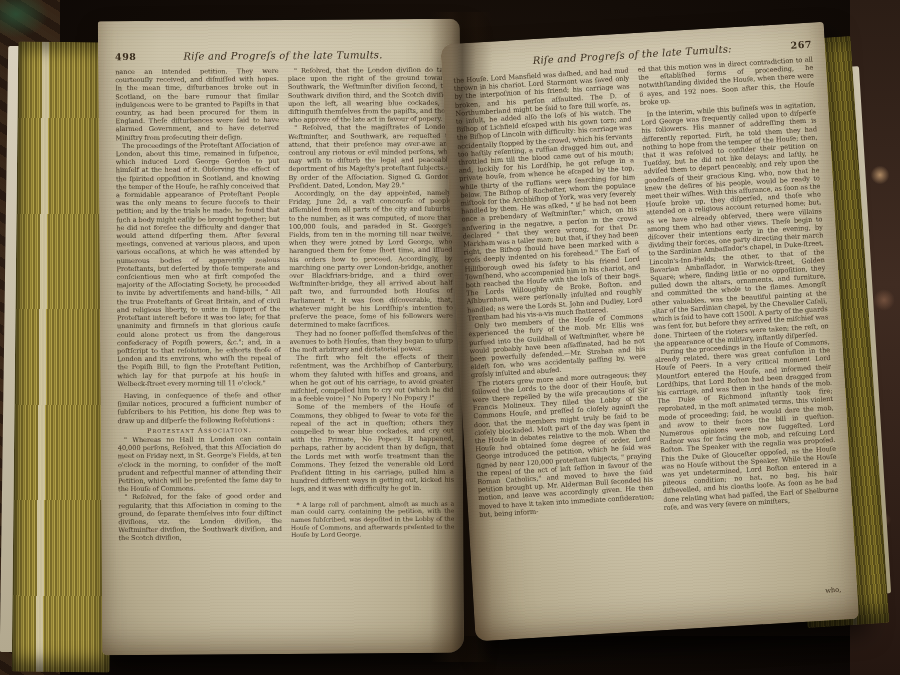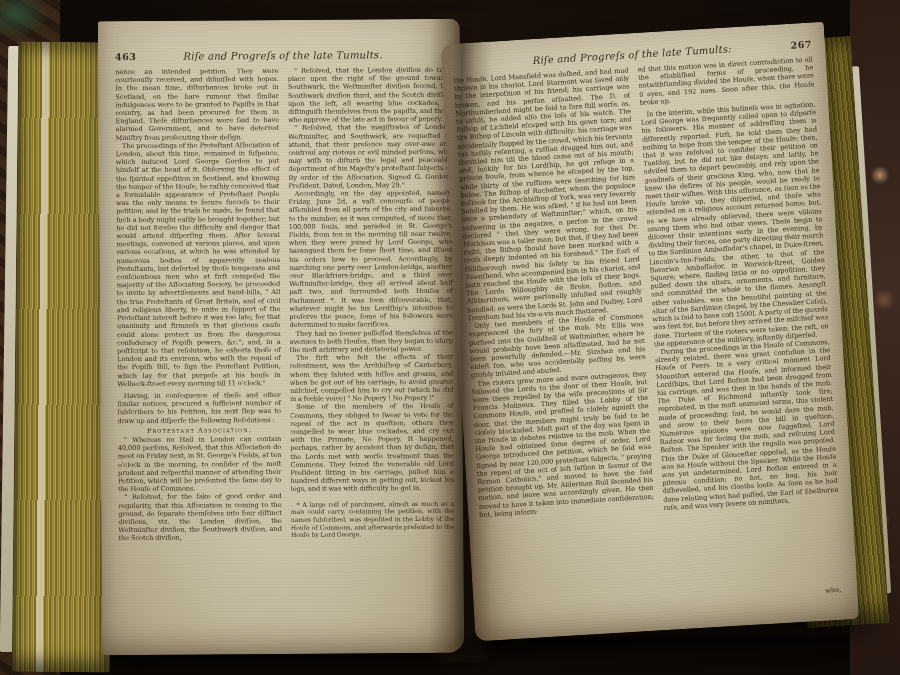--- a/index.html
+++ b/index.html
@@ -108,7 +108,7 @@
   <div class="page page-left">
     <div class="inner">
       <div class="header">
-        <span class="pagenum">463</span>
+        <span class="pagenum">498</span>
         <span class="runtitle">Riſe and Progreſs of the late Tumults.</span>
         <span class="pagenum"></span>
       </div>

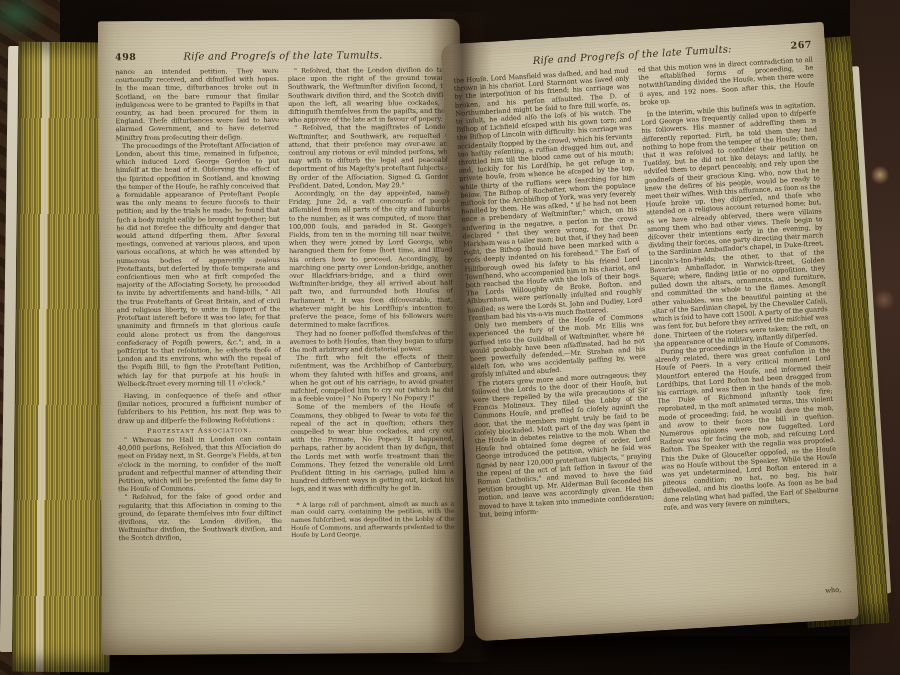--- a/index.html
+++ b/index.html
@@ -116,7 +116,7 @@
         <div class="col">
             <p class="para first">nance an intended petition.  They were courteouſly received, and diſmiſſed with hopes.  In the mean time, diſturbances broke out in Scotland, on the bare rumour that ſimilar indulgences were to be granted to Papiſts in that country, as had been procured for them in England. Theſe diſturbances were ſaid to have alarmed Government, and to have deterred Miniſtry from proſecuting their deſign.</p>
             <p class="para ">The proceedings of the Proteſtant Aſſociation of London, about this time, remained in ſuſpence, which induced Lord George Gordon to put himſelf at the head of it.  Obſerving the effect of the ſpirited oppoſition in Scotland, and knowing the temper of the Houſe, he raſhly conceived that a formidable appearance of Proteſtant People was the only means to ſecure ſucceſs to their petition; and by the trials he made, he found that ſuch a body might eaſily be brought together; but he did not foreſee the difficulty and danger that would attend diſperſing them.  After ſeveral meetings, convened at various places, and upon various occaſions, at which he was attended by numerous bodies of apparently zealous Proteſtants, but deſerted by thoſe temperate and conſcientious men who at firſt compoſed the majority of the Aſſociating Society, he proceeded to invite by advertiſements and hand-bills, " All the true Proteſtants of Great Britain, and of civil and religious liberty, to unite in ſupport of the Proteſtant intereſt before it was too late; for that unanimity and firmneſs in that glorious cauſe could alone protect us from the dangerous confederacy of Popiſh powers, &amp;c."; and, in a poſtſcript to that reſolution, he exhorts thoſe of London and its environs, who wiſh the repeal of the Popiſh Bill, to ſign the Proteſtant Petition, which lay for that purpoſe at his houſe in Welbeck-ſtreet every morning till 11 o'clock."</p>
-            <p class="para space">Having, in conſequence of theſe and other ſimilar notices, procured a ſufficient number of ſubſcribers to his Petition, his next ſtep was to draw up and diſperſe the following Reſolutions :</p>
+            <p class="para space">Having, in conſequence of theſe and other ſimilar notices, procured a ſufficient number of ſubſcribers to his Petition, his done ſtep was to draw up and diſperſe the following Reſolutions :</p>
             <p class="para center">Protestant Association.</p>
             <p class="para ">" Whereas no Hall in London can contain 40,000 perſons, Reſolved, that this Aſſociation do meet on Friday next, in St. George's Fields, at ten o'clock in the morning, to conſider of the moſt prudent and reſpectful manner of attending their Petition, which will be preſented the ſame day to the Houſe of Commons.</p>
             <p class="para ">" Reſolved, for the ſake of good order and regularity, that this Aſſociation in coming to the ground, do ſeparate themſelves into four diſtinct diviſions, viz. the London diviſion, the Weſtminſter diviſion, the Southwark diviſion, and the Scotch diviſion,</p>

